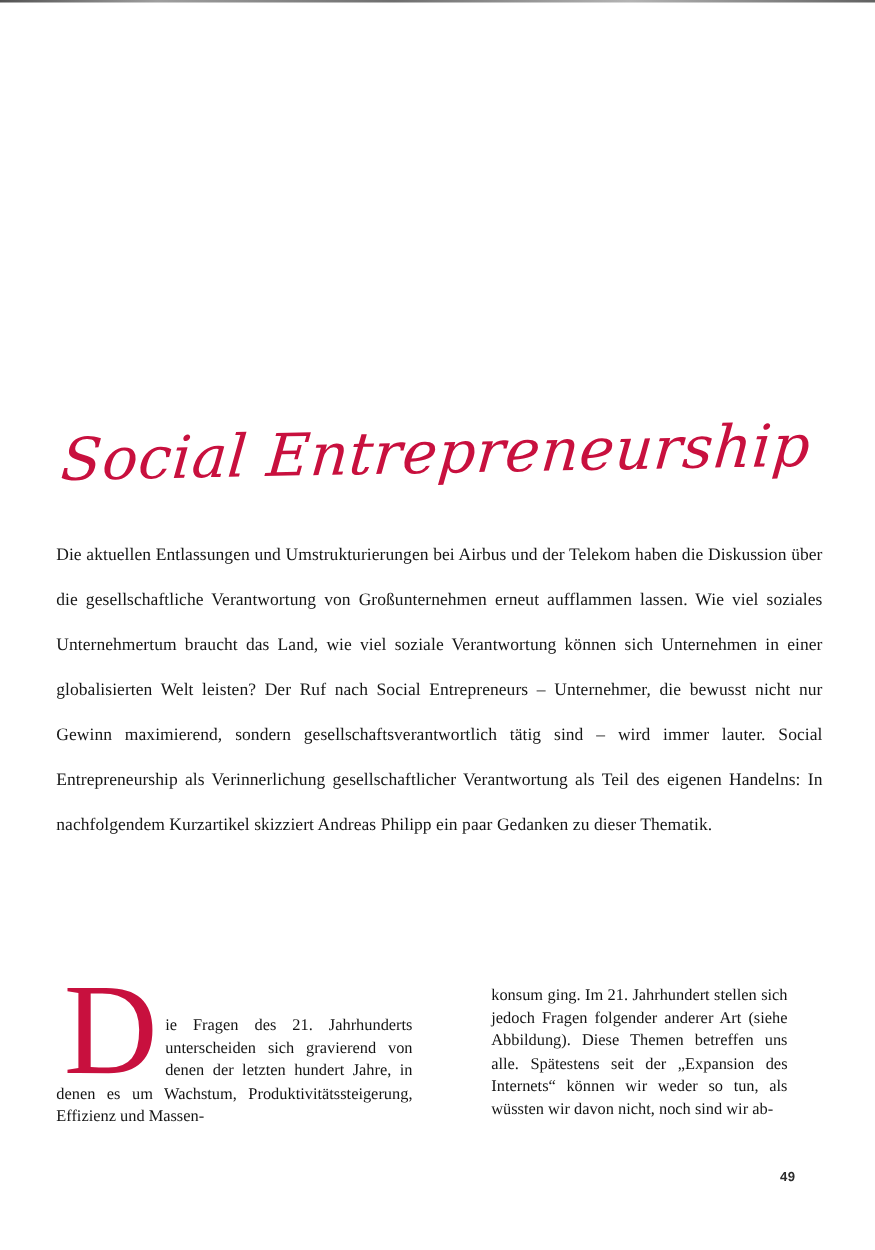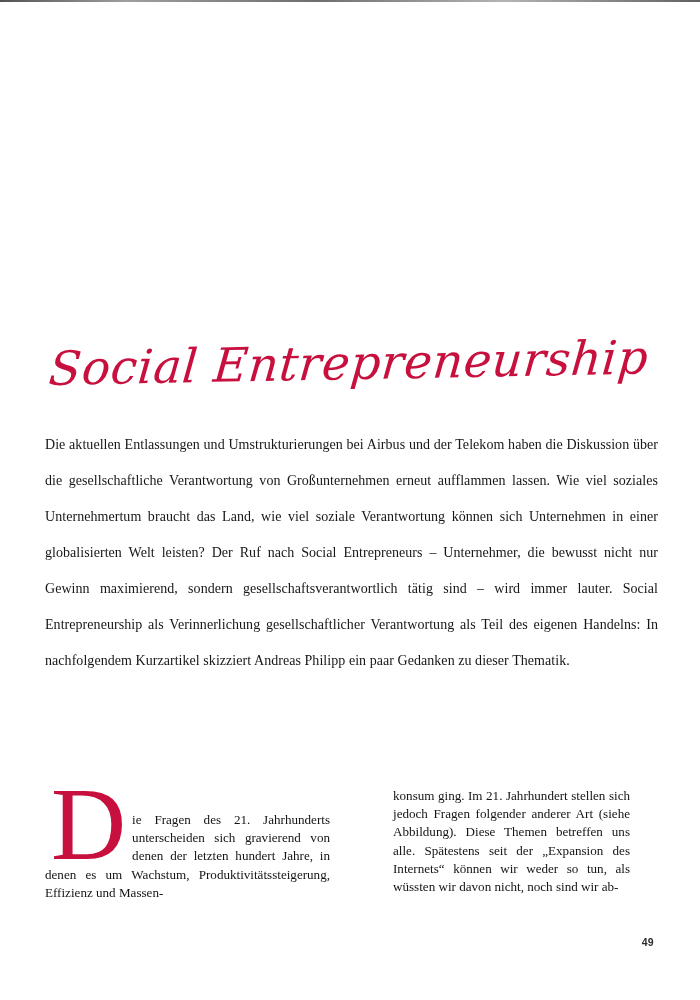--- a/index.html
+++ b/index.html
@@ -121,7 +121,7 @@
     left: 624px;
     top: 936px;
     width: 30px;
-    text-align: right;
+    text-align: left;
     font-family: "Liberation Sans", "DejaVu Sans", sans-serif;
     font-size: 10.5px;
     font-weight: 700;

